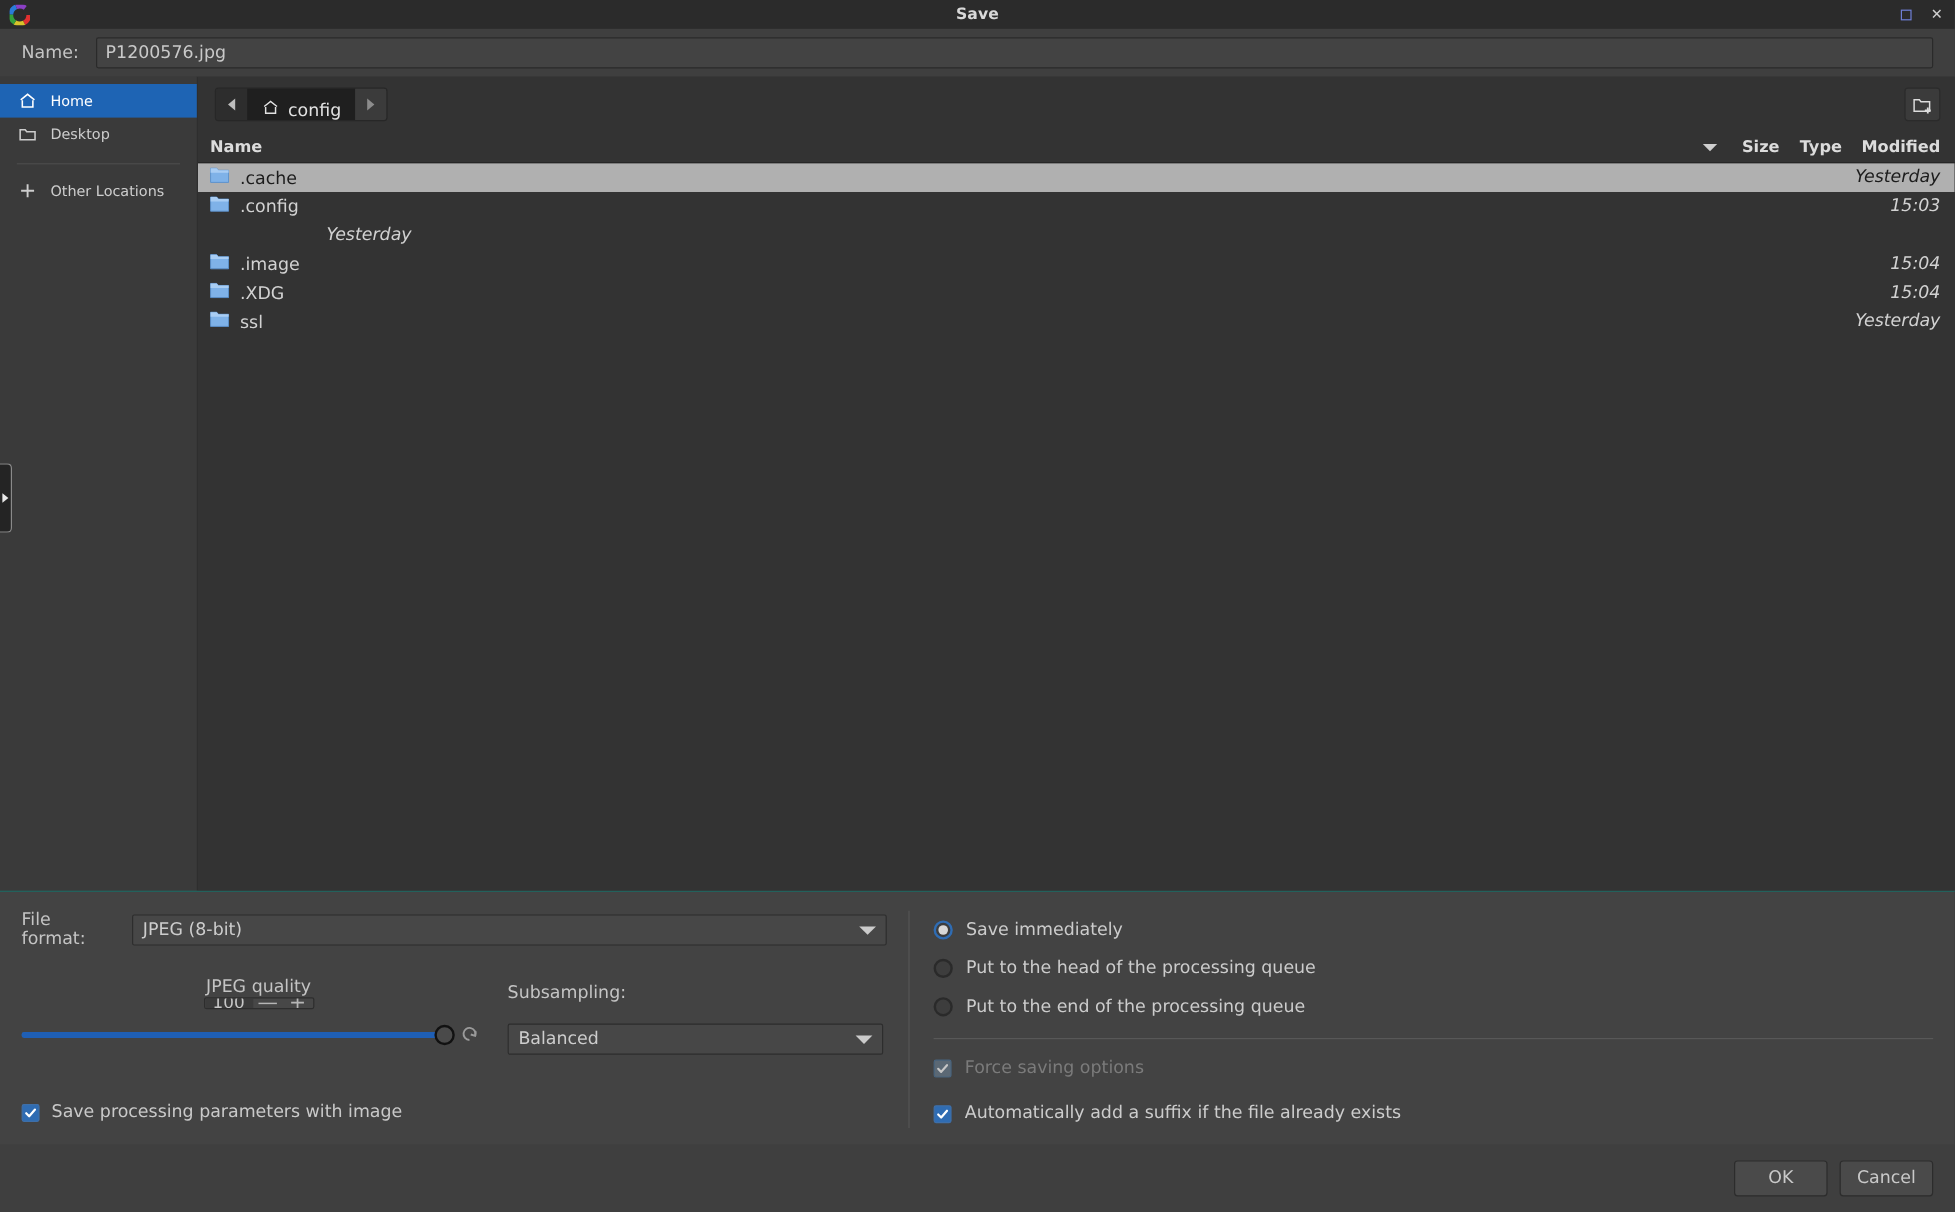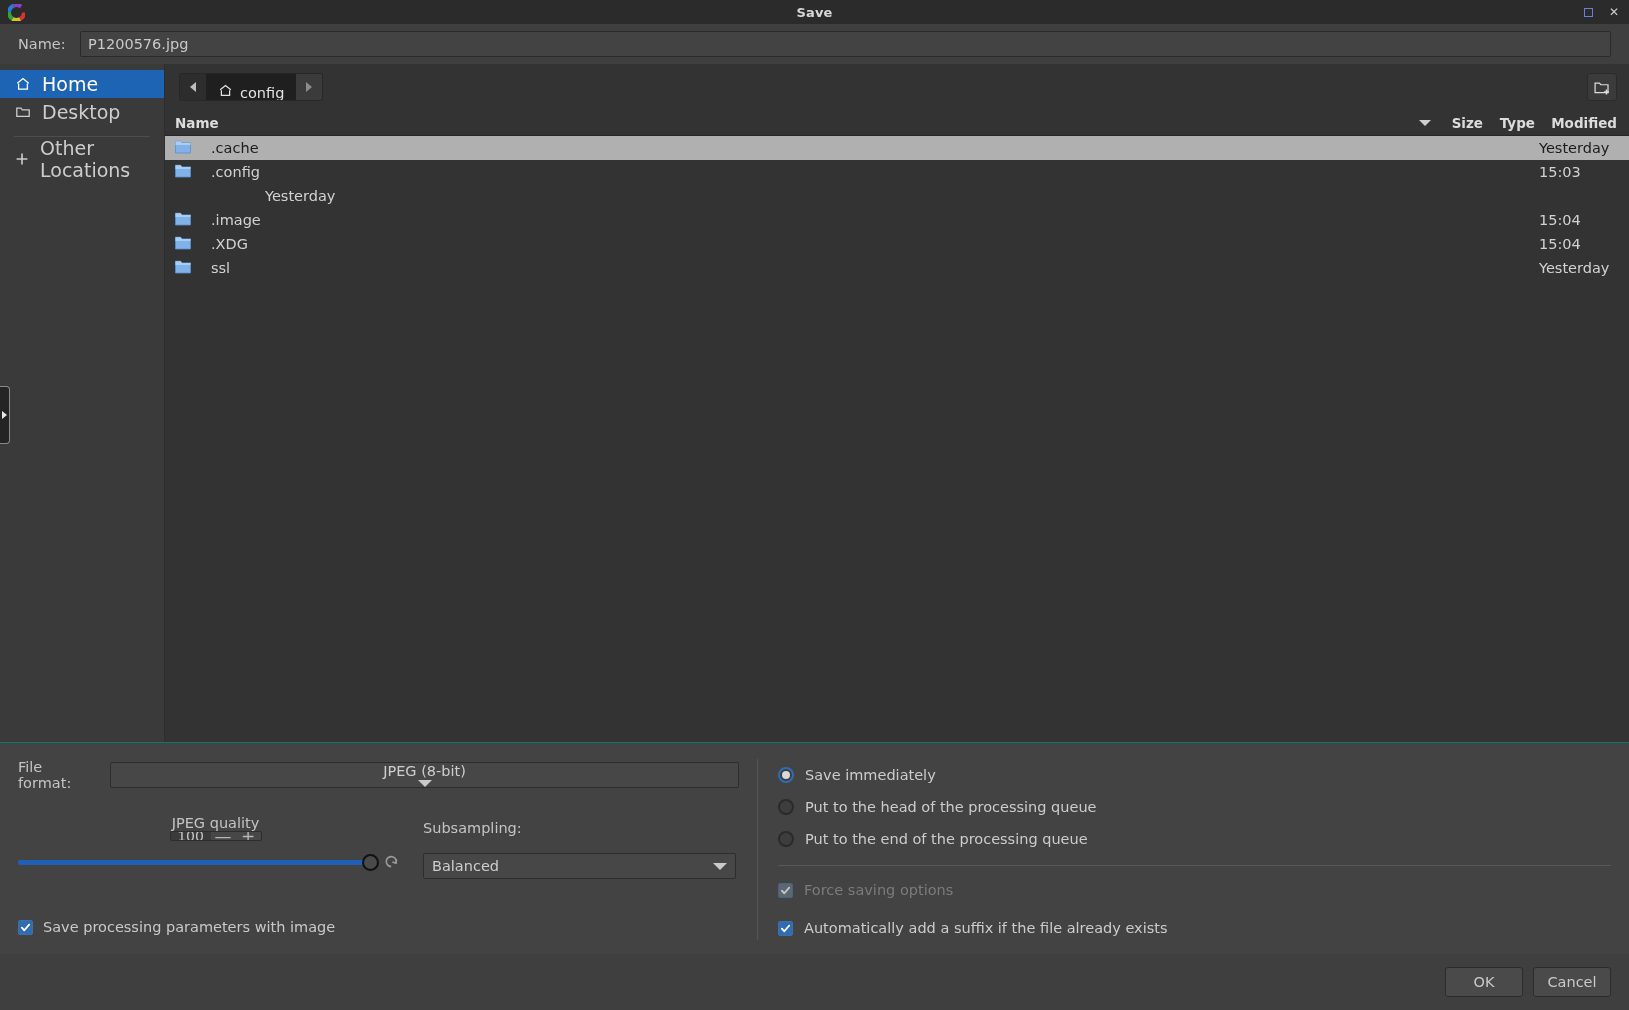--- a/index.html
+++ b/index.html
@@ -53,7 +53,7 @@
   .sidebar { width: 165px; flex: 0 0 165px; background: #3a3a3a; padding-top: 6px; border-right: 1px solid #2e2e2e; }
   .side-item {
     display: flex; align-items: center; gap: 10px; height: 28px; padding: 0 14px;
-    font-size: 19px; color: #cdcdcd; cursor: pointer;
+    font-size: 12px; color: #cdcdcd; cursor: pointer;
   }
   .side-item.active { background: #1e64b4; color: #ffffff; }
   .side-icon { width: 18px; height: 18px; display: flex; align-items: center; justify-content: center; }

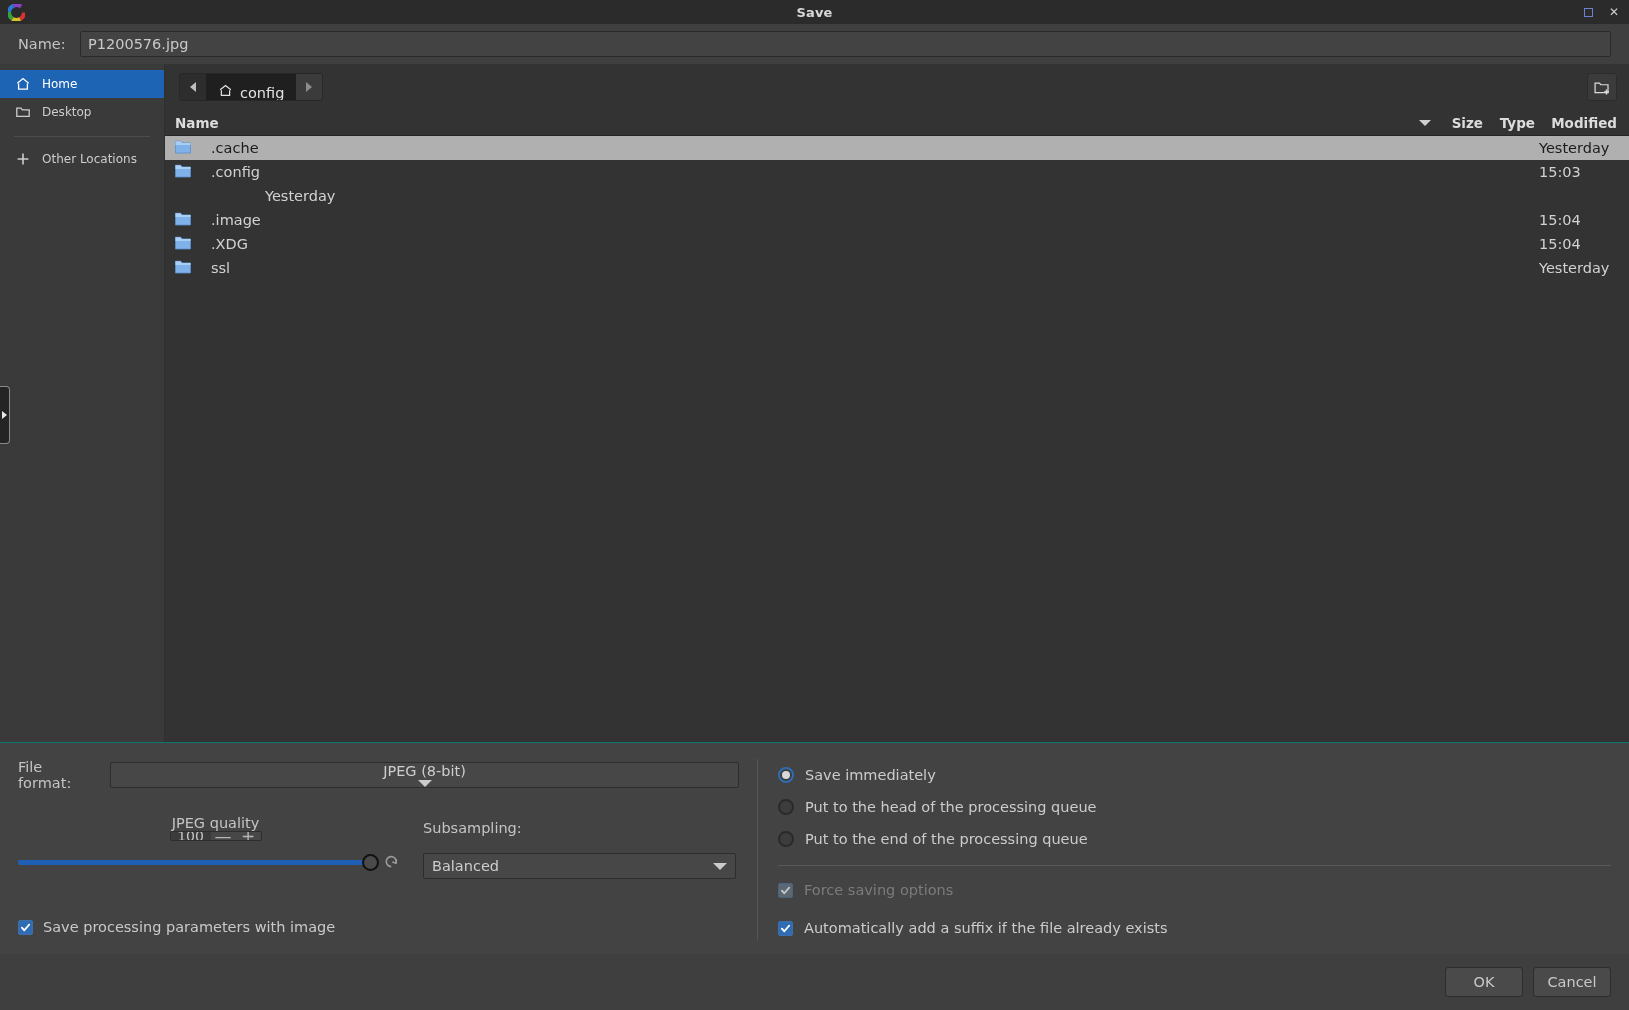--- a/index.html
+++ b/index.html
@@ -98,7 +98,7 @@
   .filelist { flex: 1; overflow: hidden; background: #333333; }
   .file-row { display: flex; align-items: center; height: 24px; font-size: 14.5px; color: #d2d2d2; cursor: pointer; }
   .file-row.selected { background: #b0b0b0; color: #1c1c1c; }
-  .fr-name { flex: 1; display: flex; align-items: flex-start; gap: 20px; padding-left: 10px; min-width: 0; }
+  .fr-name { flex: 1; display: flex; align-items: flex-end; gap: 9px; padding-left: 10px; min-width: 0; }
   .fr-size { width: 48px; text-align: right; padding-right: 4px; }
   .fr-type { width: 52px; text-align: right; padding-right: 4px; }
   .fr-mod  { width: 90px; text-align: left; padding-right: 12px; }

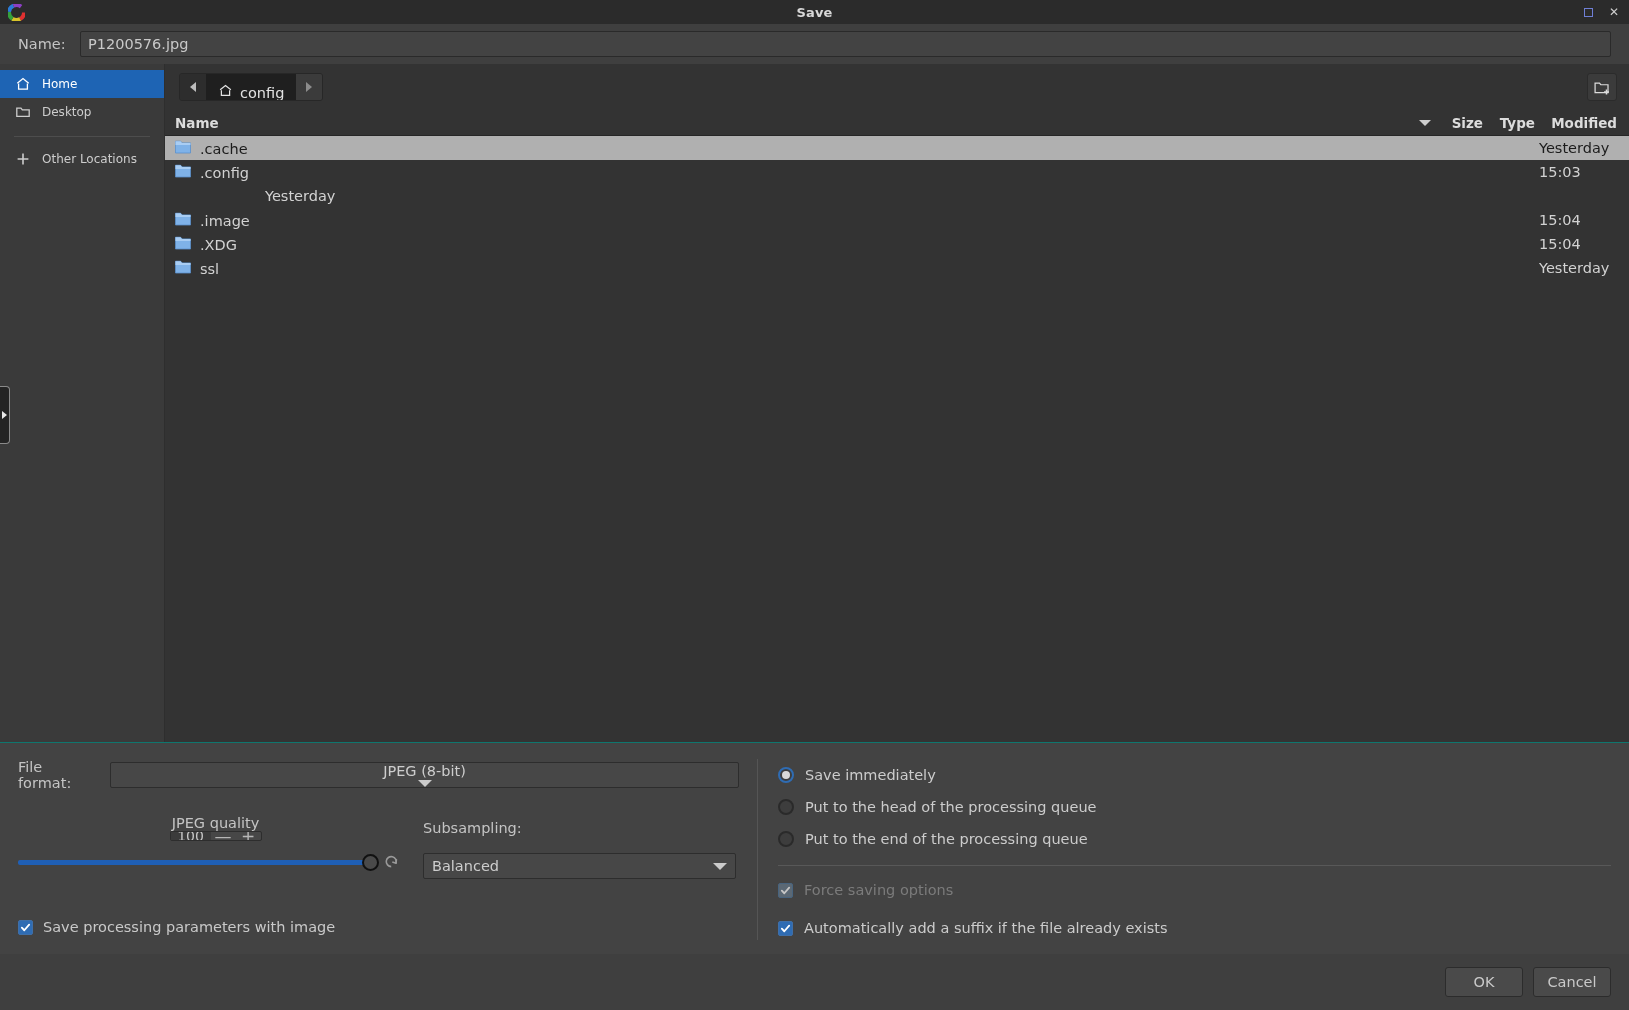--- a/index.html
+++ b/index.html
@@ -101,7 +101,7 @@
   .fr-name { flex: 1; display: flex; align-items: flex-end; gap: 9px; padding-left: 10px; min-width: 0; }
   .fr-size { width: 48px; text-align: right; padding-right: 4px; }
   .fr-type { width: 52px; text-align: right; padding-right: 4px; }
-  .fr-mod  { width: 90px; text-align: left; padding-right: 12px; }
+  .fr-mod  { width: 90px; text-align: right; padding-right: 12px; font-style: italic; }
   .folder-ico { width: 16px; height: 14px; flex: 0 0 16px; }
 
   

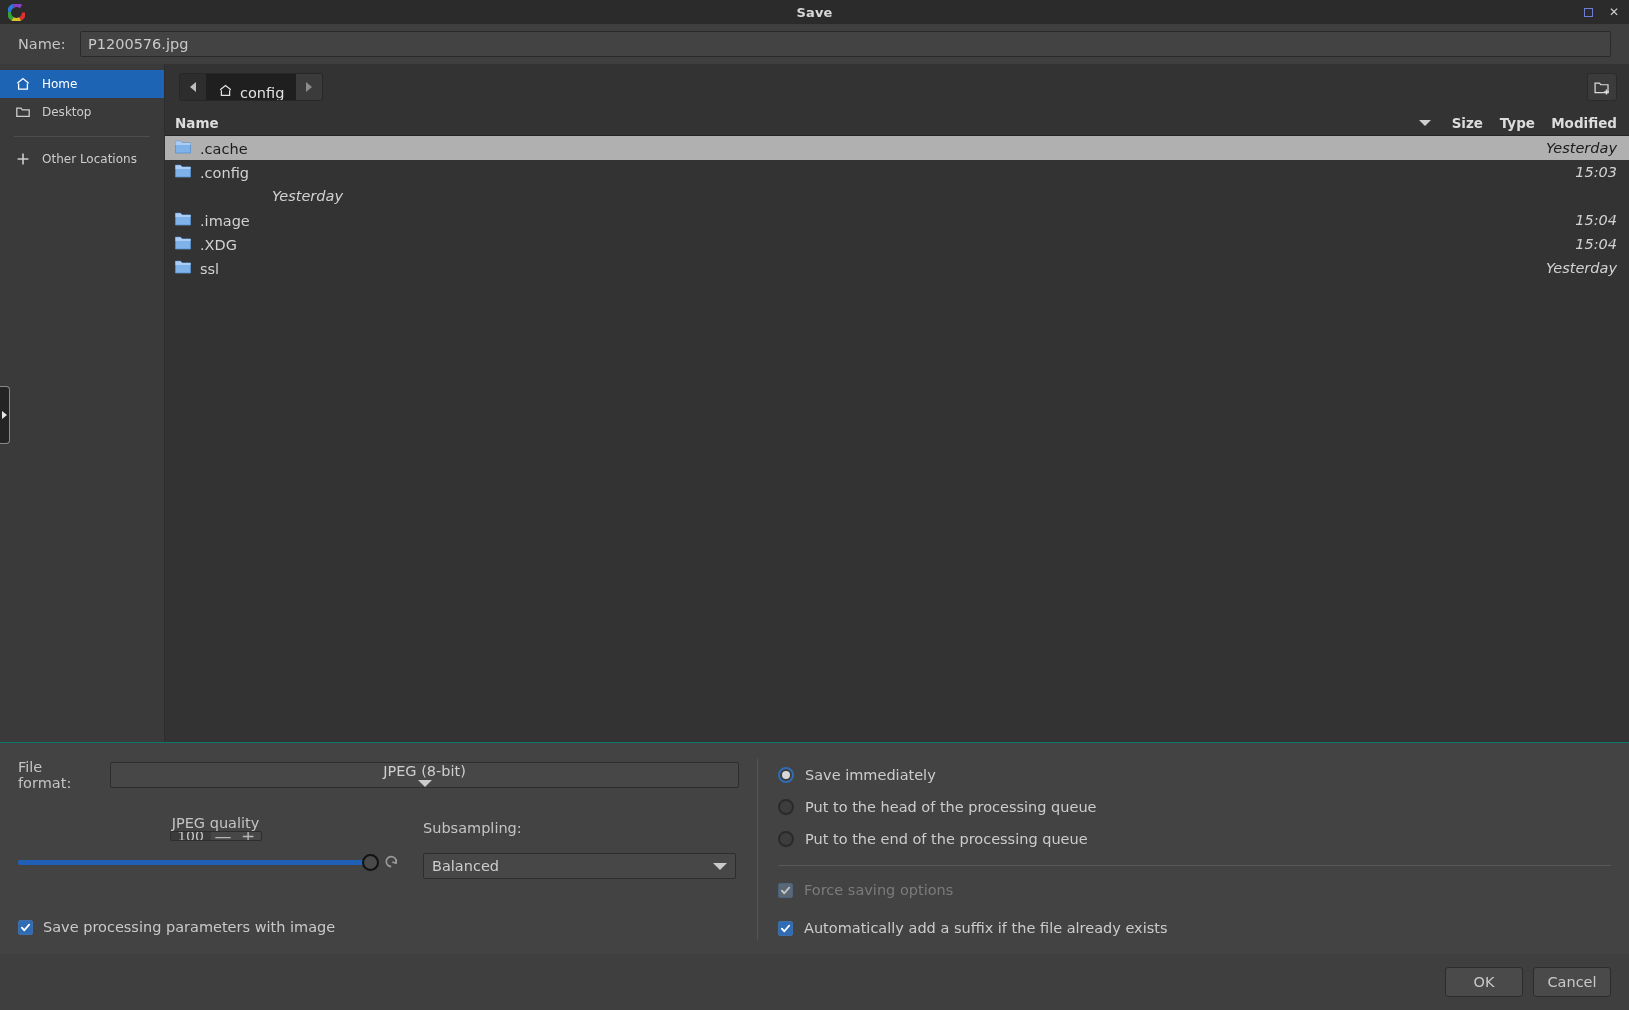--- a/index.html
+++ b/index.html
@@ -118,7 +118,7 @@
     padding: 0 8px 0 8px; color: #cdcdcd; font-size: 14.5px; cursor: pointer;
   }
   .combo .dn { width:0;height:0;border-left:7px solid transparent;border-right:7px solid transparent;border-top:7px solid #cbcbcb; }
-  #file-format-combo { width: 645px; flex-direction: column; }
+  #file-format-combo { width: 645px; }
   #subsampling-combo { width: 313px; }
 
   .quality-block { display: flex; gap: 0; }

